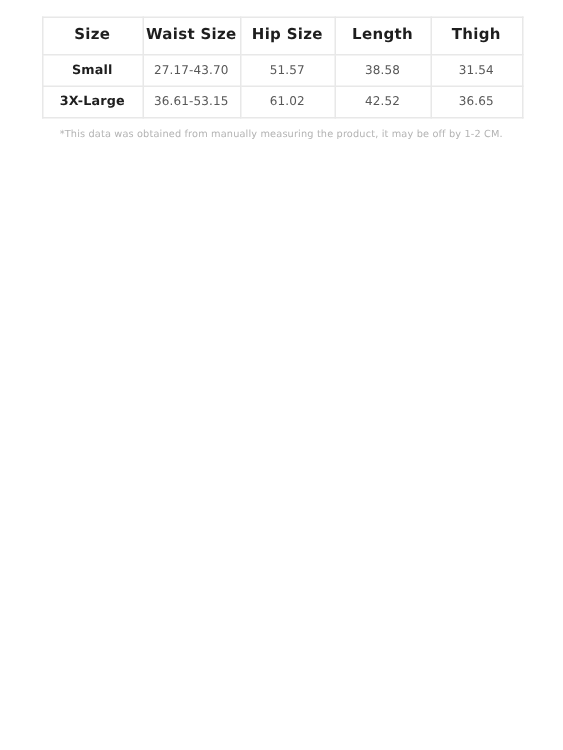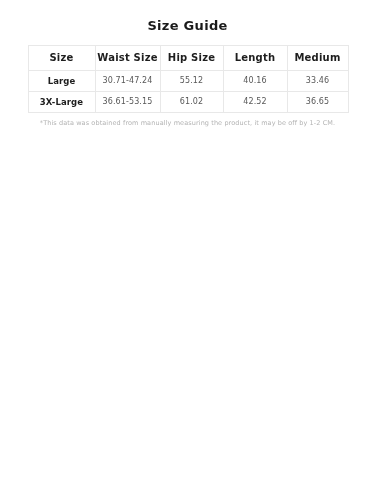--- a/index.html
+++ b/index.html
@@ -93,7 +93,6 @@
 
 <div class="page">
 
-  <h1 class="size-guide-title">Size Guide</h1>
 
   <div class="table-wrap">
     <table class="size-table">

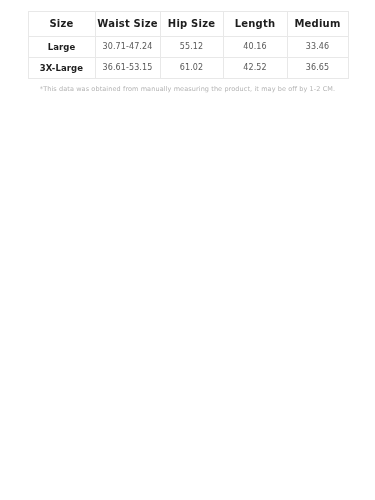--- a/index.html
+++ b/index.html
@@ -109,7 +109,7 @@
           <th>Waist Size</th>
           <th>Hip Size</th>
           <th>Length</th>
-          <th>Medium</th>
+          <th>Thigh</th>
         </tr>
       </thead>
       <tbody>

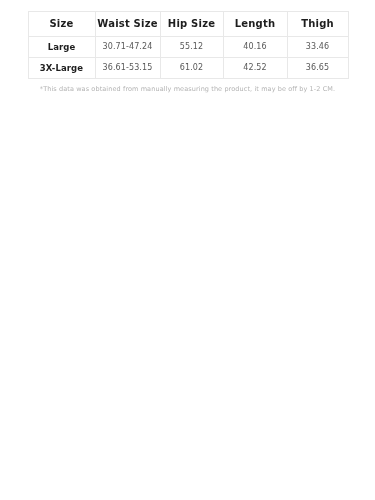--- a/index.html
+++ b/index.html
@@ -114,6 +114,13 @@
       </thead>
       <tbody>
         <tr>
+          <td class="size-label">Small</td>
+          <td class="measure">27.17-43.70</td>
+          <td class="measure">51.57</td>
+          <td class="measure">38.58</td>
+          <td class="measure">31.54</td>
+        </tr>
+        <tr>
           <td class="size-label">Large</td>
           <td class="measure">30.71-47.24</td>
           <td class="measure">55.12</td>

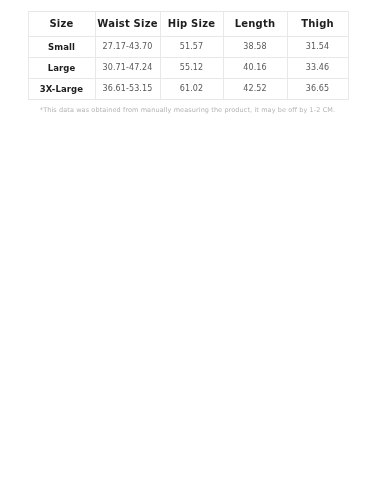--- a/index.html
+++ b/index.html
@@ -121,13 +121,6 @@
           <td class="measure">31.54</td>
         </tr>
         <tr>
-          <td class="size-label">Large</td>
-          <td class="measure">30.71-47.24</td>
-          <td class="measure">55.12</td>
-          <td class="measure">40.16</td>
-          <td class="measure">33.46</td>
-        </tr>
-        <tr>
           <td class="size-label">3X-Large</td>
           <td class="measure">36.61-53.15</td>
           <td class="measure">61.02</td>

